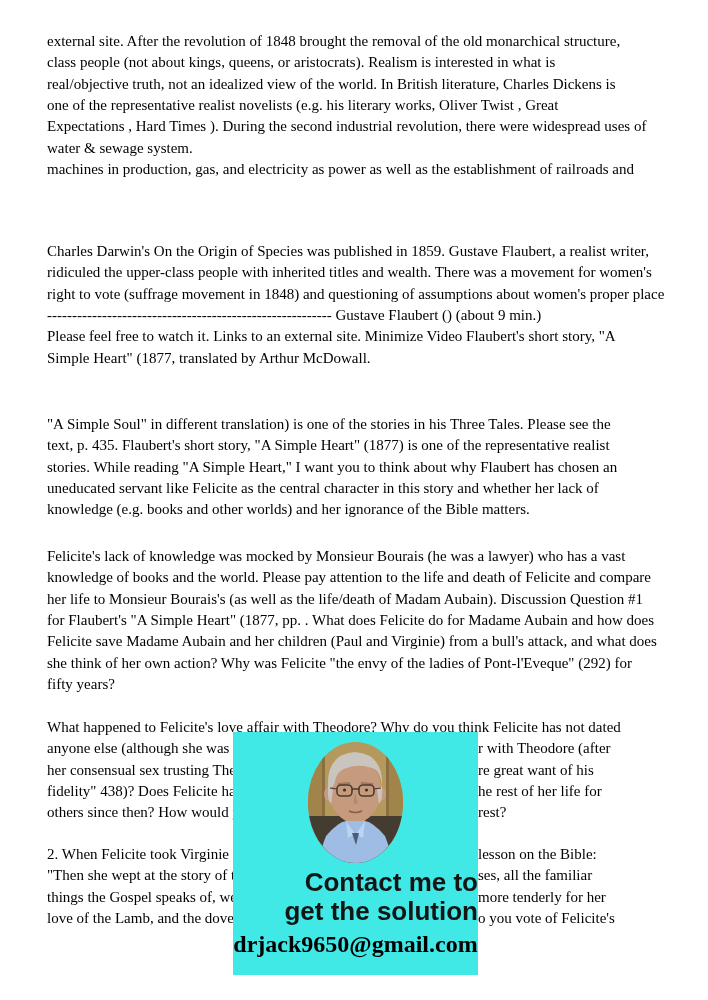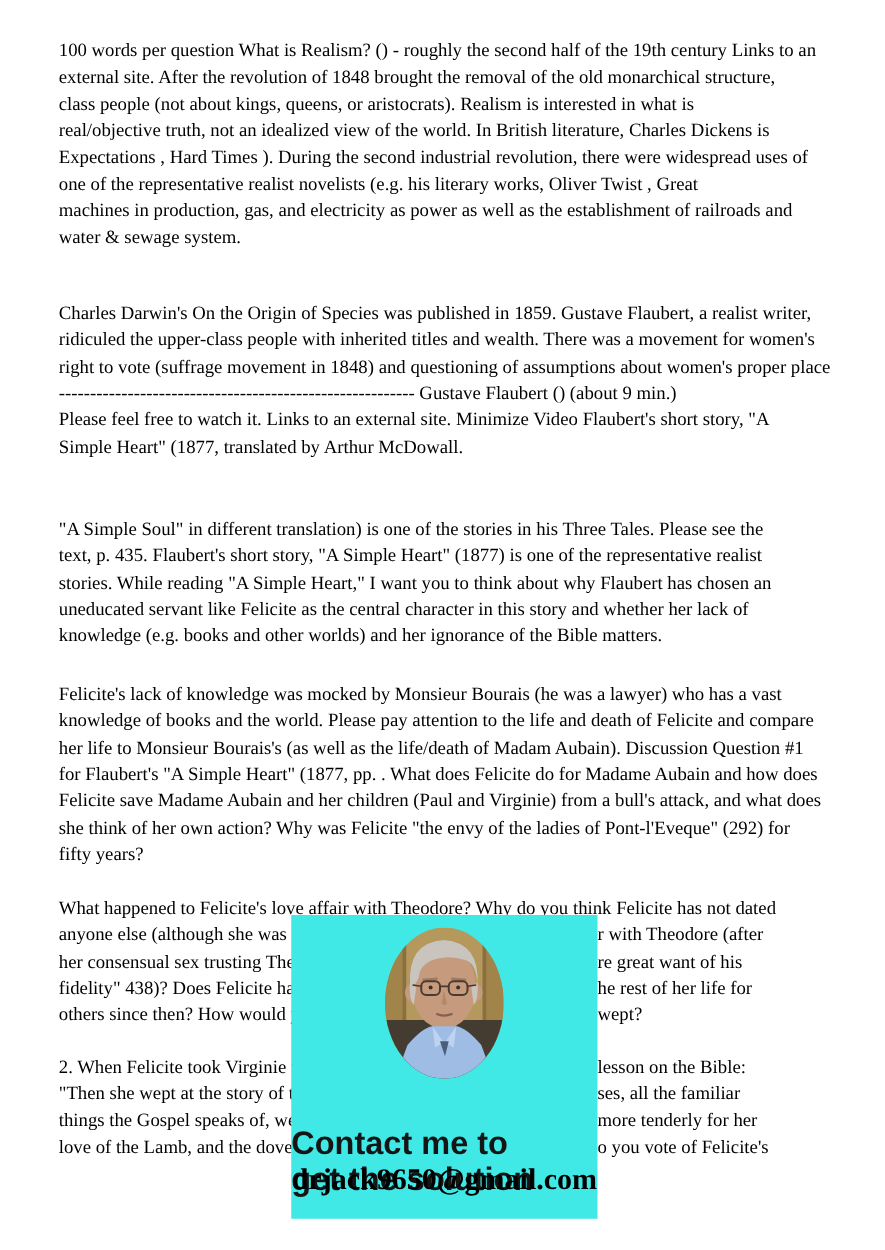--- a/index.html
+++ b/index.html
@@ -32,7 +32,6 @@
 
   <div id="doc" style="color: rgb(0, 0, 0);">
       <div class="para para0">
-        <div class="line">100 words per question What is Realism? () - roughly the second half of the 19th century Links to an</div>
         <div class="line">external site. After the revolution of 1848 brought the removal of the old monarchical structure,</div>
         <div class="line">class people (not about kings, queens, or aristocrats). Realism is interested in what is</div>
         <div class="line">real/objective truth, not an idealized view of the world. In British literature, Charles Dickens is</div>

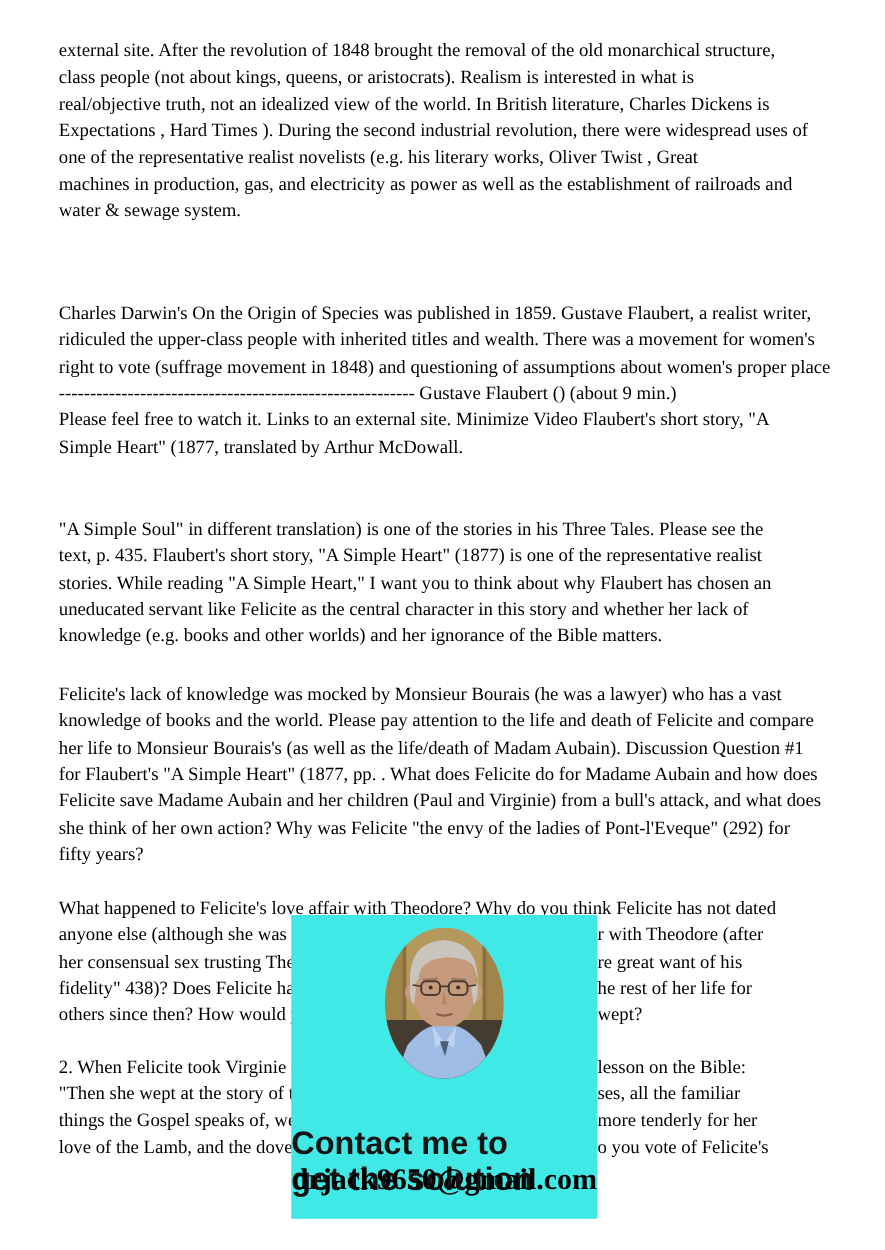--- a/index.html
+++ b/index.html
@@ -35,8 +35,8 @@
         <div class="line">external site. After the revolution of 1848 brought the removal of the old monarchical structure,</div>
         <div class="line">class people (not about kings, queens, or aristocrats). Realism is interested in what is</div>
         <div class="line">real/objective truth, not an idealized view of the world. In British literature, Charles Dickens is</div>
+        <div class="line">one of the representative realist novelists (e.g. his literary works, Oliver Twist , Great</div>
         <div class="line">Expectations , Hard Times ). During the second industrial revolution, there were widespread uses of</div>
-        <div class="line">one of the representative realist novelists (e.g. his literary works, Oliver Twist , Great</div>
         <div class="line">machines in production, gas, and electricity as power as well as the establishment of railroads and</div>
         <div class="line">water &amp; sewage system.</div>
       </div>

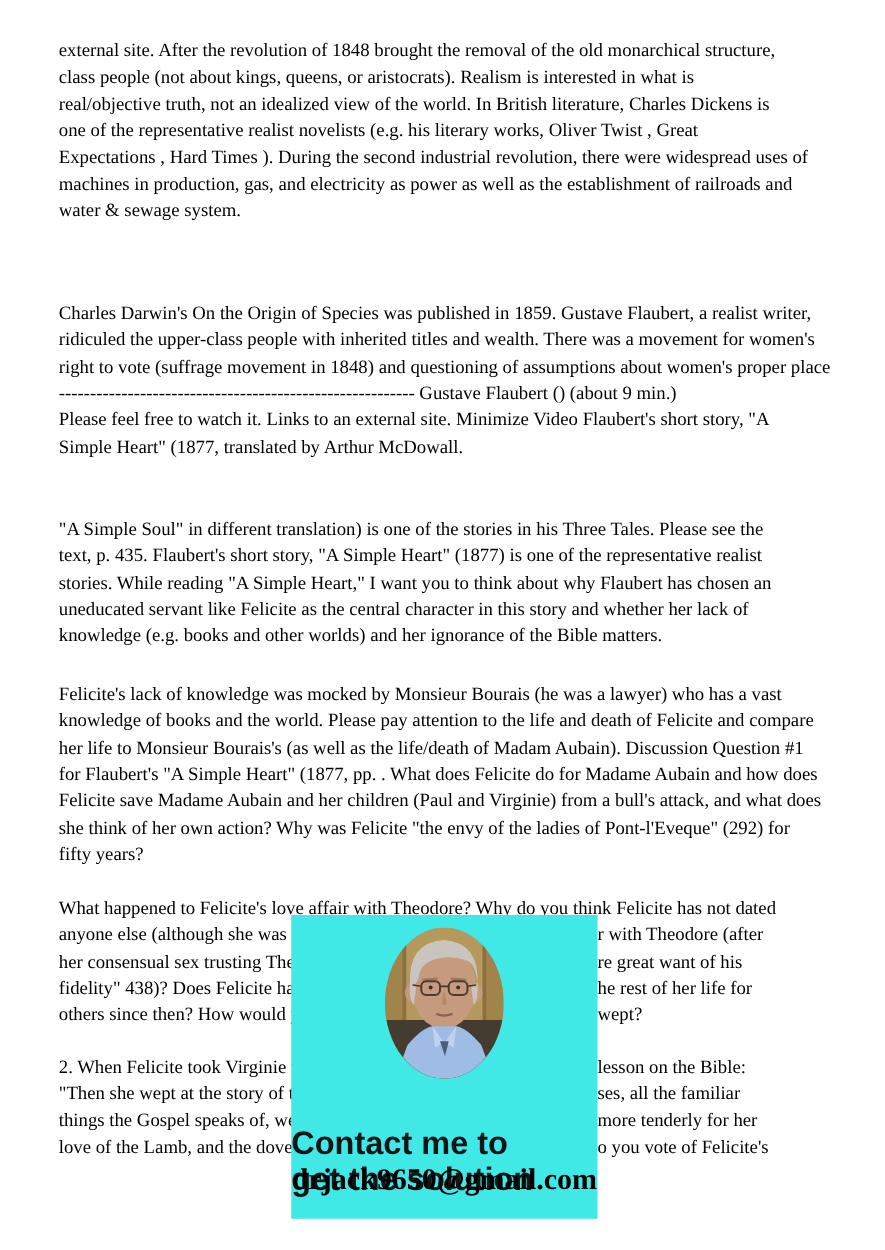--- a/index.html
+++ b/index.html
@@ -37,8 +37,8 @@
         <div class="line">real/objective truth, not an idealized view of the world. In British literature, Charles Dickens is</div>
         <div class="line">one of the representative realist novelists (e.g. his literary works, Oliver Twist , Great</div>
         <div class="line">Expectations , Hard Times ). During the second industrial revolution, there were widespread uses of</div>
+        <div class="line">water &amp; sewage system.</div>
         <div class="line">machines in production, gas, and electricity as power as well as the establishment of railroads and</div>
-        <div class="line">water &amp; sewage system.</div>
       </div>
       <div class="para para1">
         <div class="line">Charles Darwin's On the Origin of Species was published in 1859. Gustave Flaubert, a realist writer,</div>

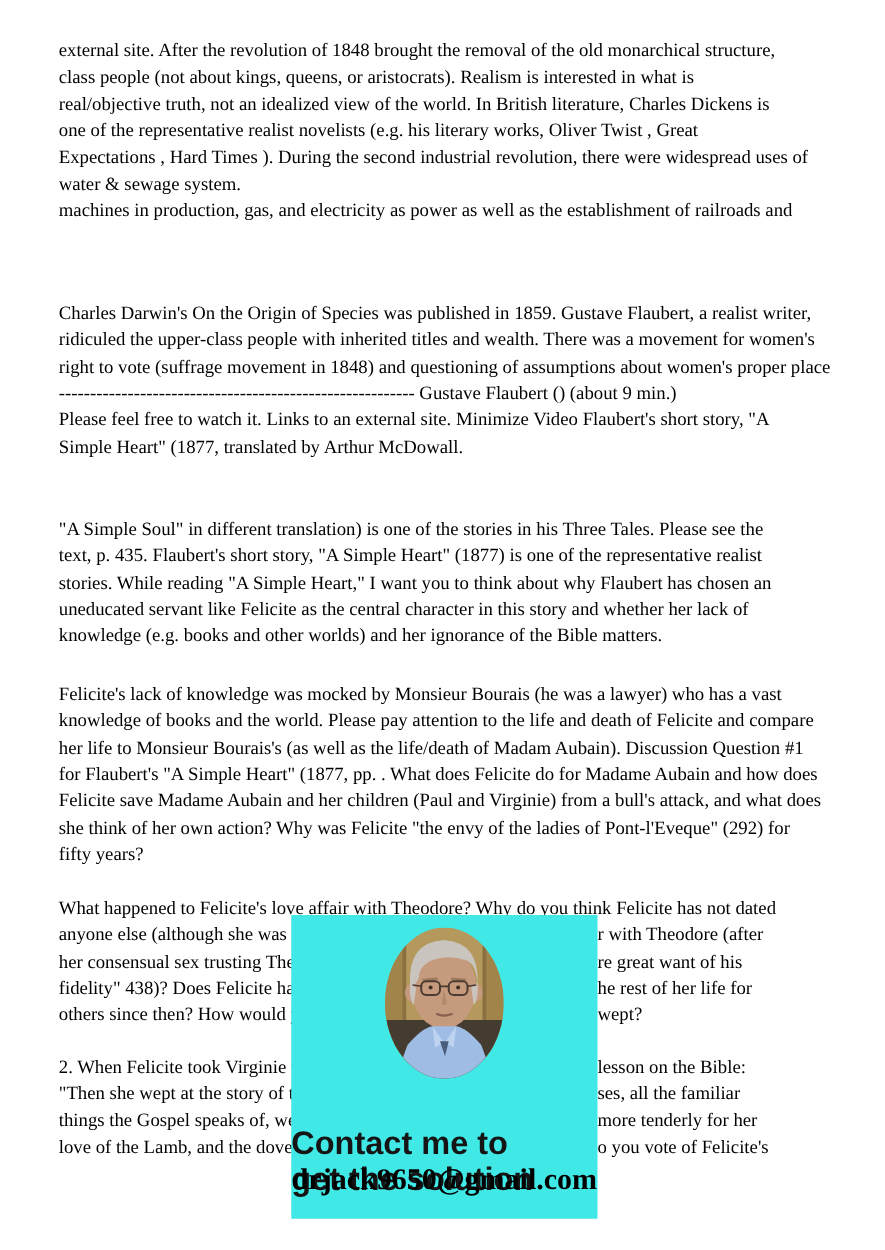--- a/index.html
+++ b/index.html
@@ -69,7 +69,7 @@
         <div class="line"><span class="fl">anyone else (although she was da</span><span class="fr">r with Theodore (after</span></div>
         <div class="line"><span class="fl">her consensual sex trusting Theo</span><span class="fr">re great want of his</span></div>
         <div class="line"><span class="fl">fidelity" 438)? Does Felicite have</span><span class="fr">he rest of her life for</span></div>
-        <div class="line"><span class="fl">others since then? How would yo</span><span class="fr">wept?</span></div>
+        <div class="line"><span class="fl">others since then? How would yo</span><span class="fr">rest?</span></div>
       </div>
       <div class="para para5">
         <div class="line"><span class="fl">2. When Felicite took Virginie to</span><span class="fr">lesson on the Bible:</span></div>

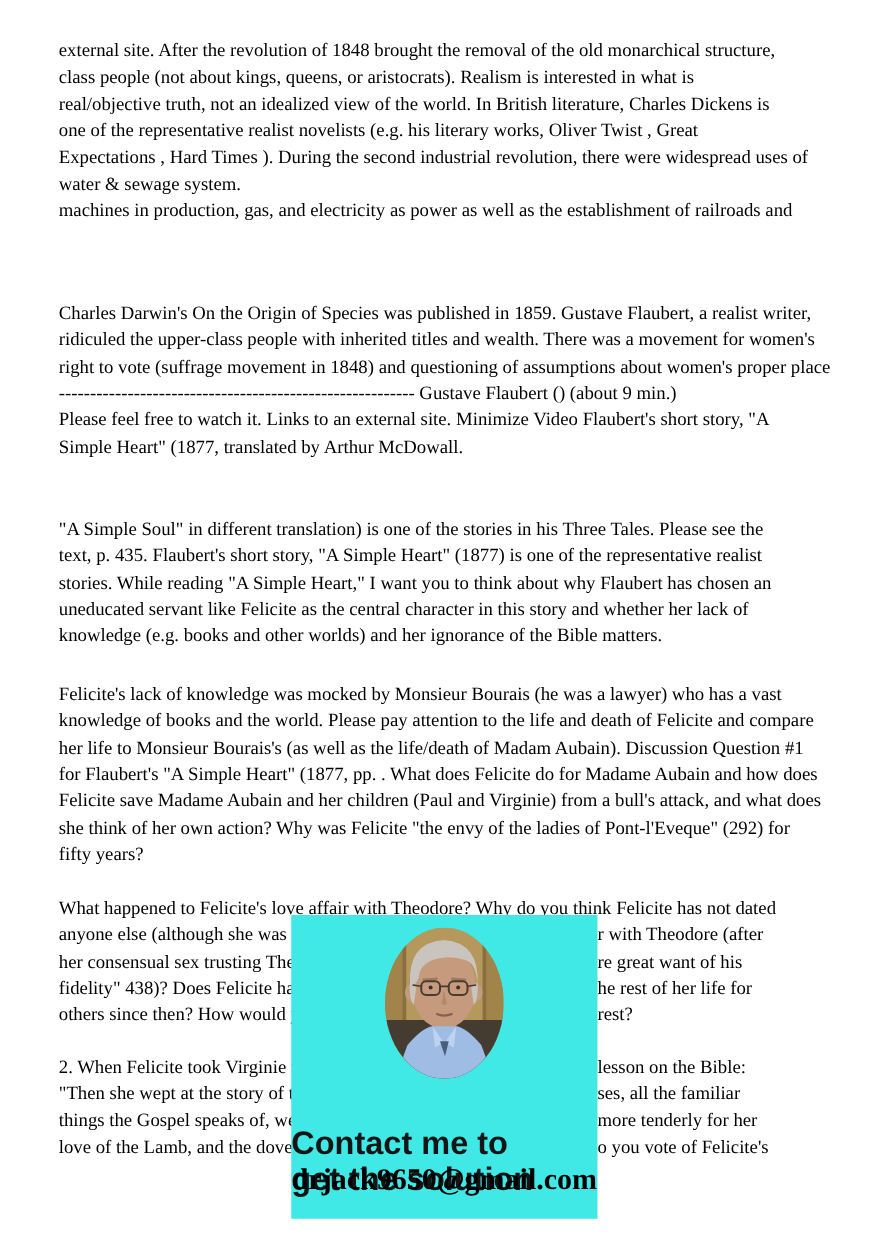--- a/index.html
+++ b/index.html
@@ -19,9 +19,9 @@
   .overlay{position:absolute;left:233px;top:732px;width:245px;height:243px;z-index:10;}
   .photo{position:absolute;left:75px;top:10px;width:95px;height:121px;border-radius:50%;overflow:hidden;}
   .photo svg{display:block;width:100%;height:100%;}
-  .caption{position:absolute;top:136px;left:0;right:0;text-align:left;
+  .caption{position:absolute;top:136px;left:0;right:0;text-align:right;
     font-family:"Liberation Sans","DejaVu Sans",sans-serif;font-weight:700;
-    font-size:26px;line-height:29px;margin-top:32px;}
+    font-size:26px;line-height:29px;}
   .email{position:absolute;top:199px;left:0;right:0;text-align:center;
     font-family:"Liberation Serif","DejaVu Serif",serif;font-weight:700;font-size:24px;}
 </style>

